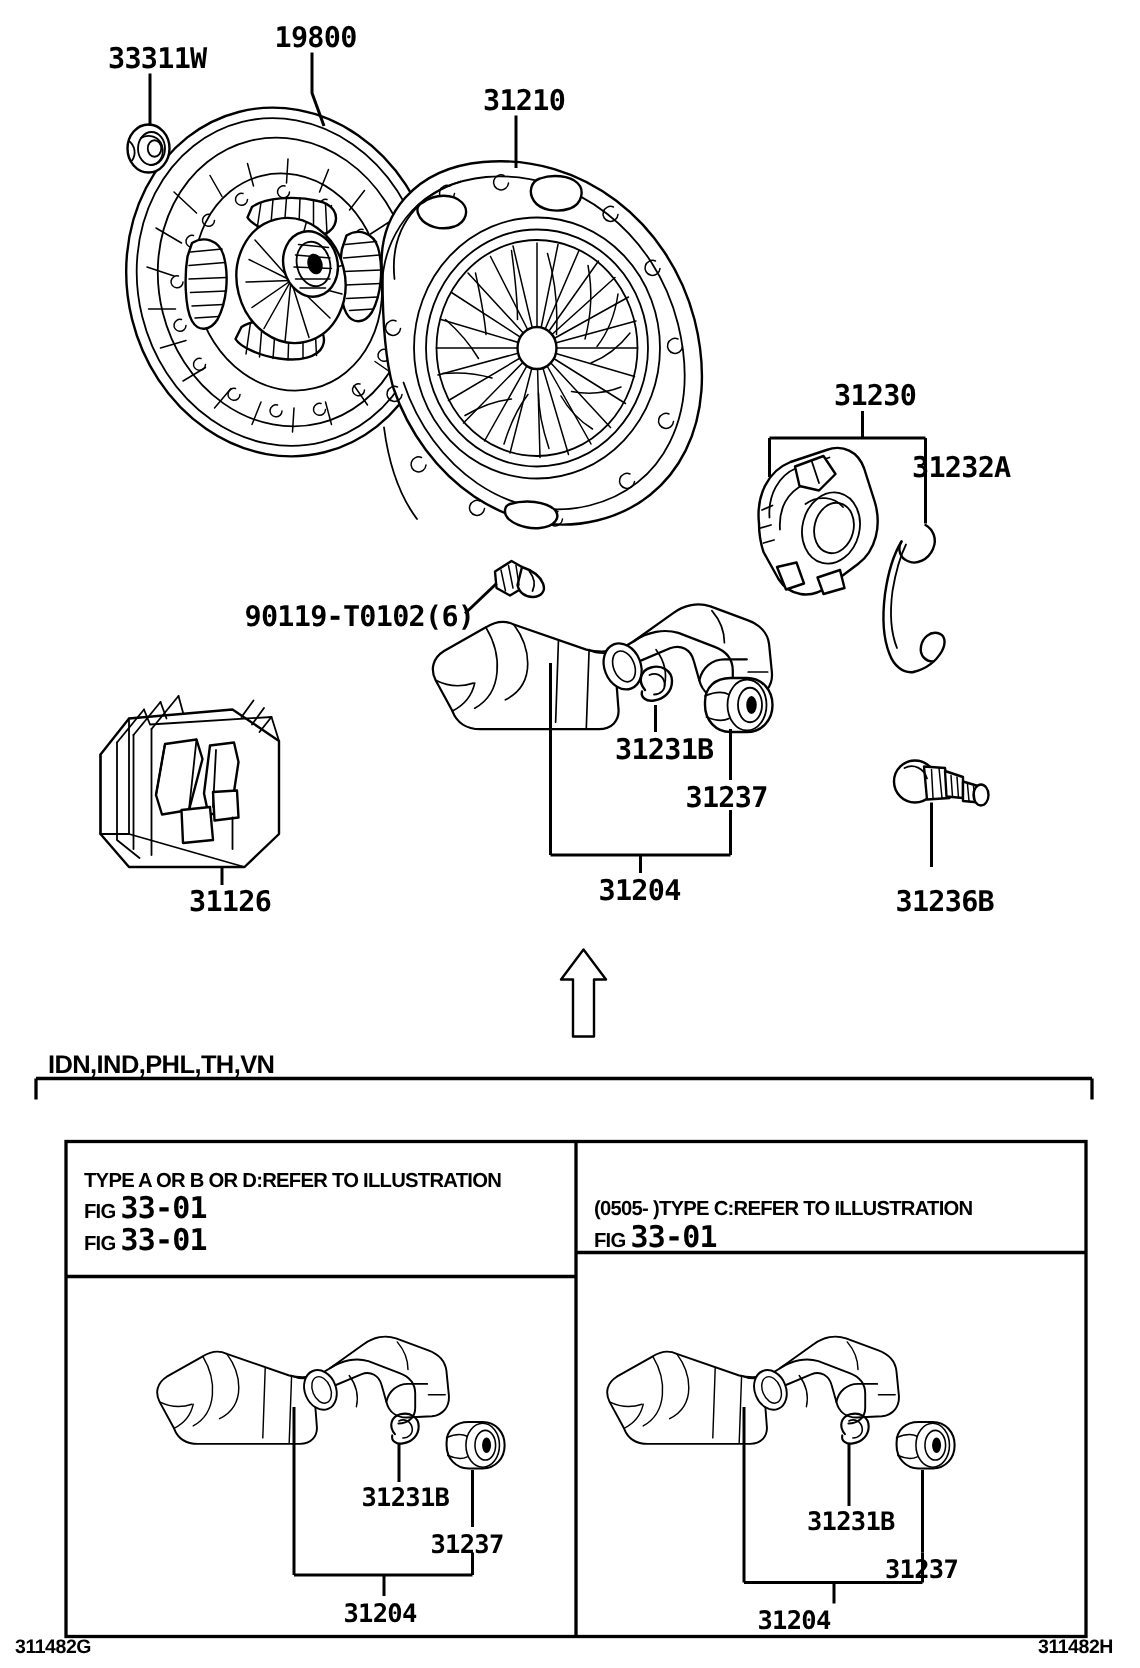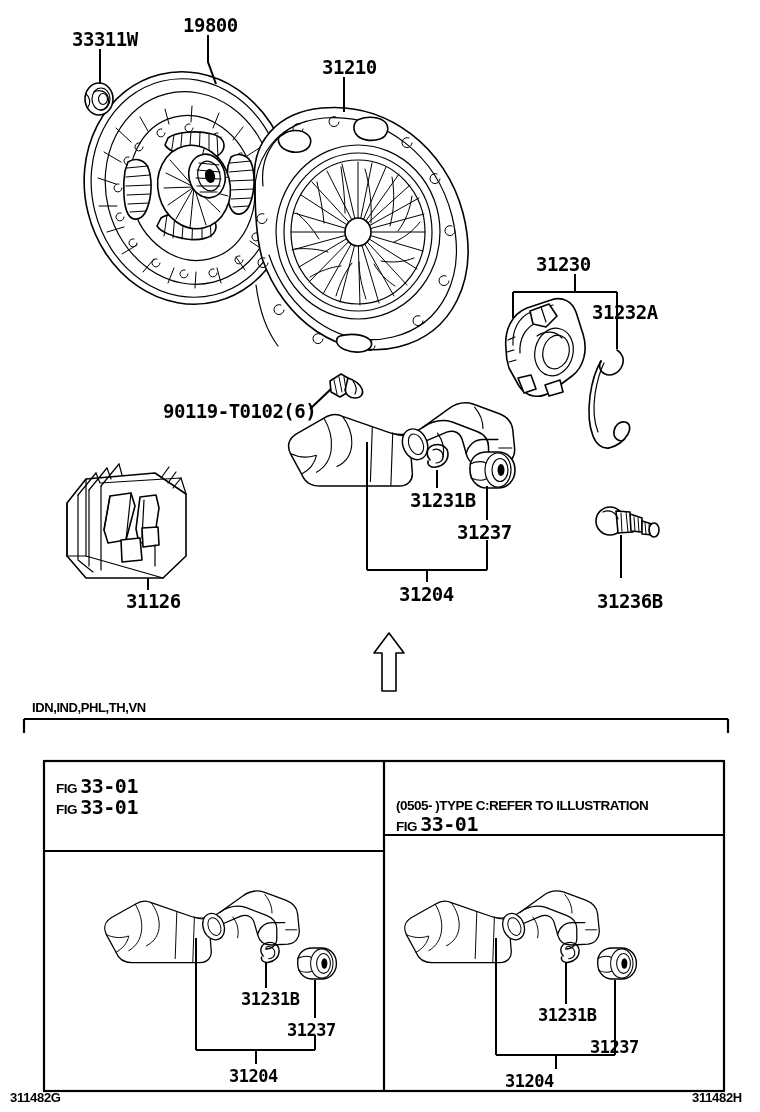--- a/index.html
+++ b/index.html
@@ -541,7 +541,7 @@
   <div class="lbl lbl-part" style="left:72px;  top:30px;">33311W</div>
   <div class="lbl lbl-part" style="left:183px; top:16px;">19800</div>
   <div class="lbl lbl-part" style="left:322px; top:58px;">31210</div>
-  <div class="lbl lbl-part" style="left:536px; top:255px;">31230</div>
+  <div class="lbl lbl-part" style="left:556px; top:255px;">31230</div>
   <div class="lbl lbl-part" style="left:592px; top:303px;text-align:center;">31232A</div>
   <div class="lbl lbl-part" style="left:163px; top:402px;">90119-T0102(6)</div>
   <div class="lbl lbl-part" style="left:410px; top:491px;">31231B</div>

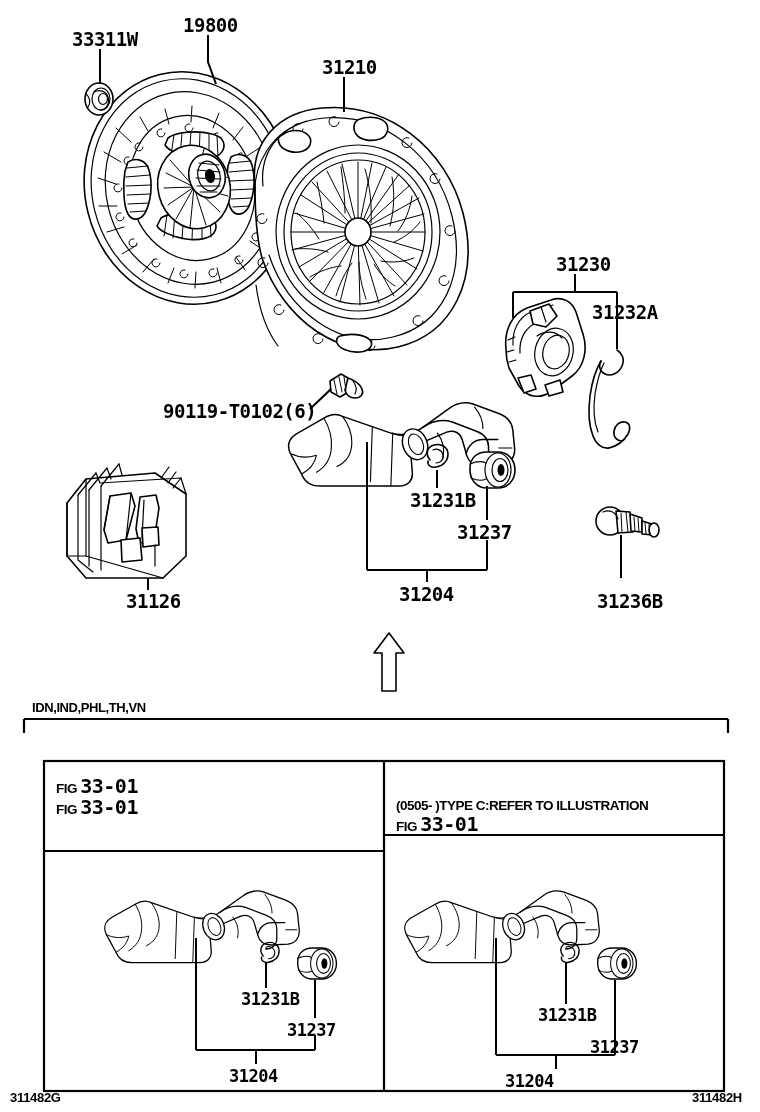--- a/index.html
+++ b/index.html
@@ -542,7 +542,7 @@
   <div class="lbl lbl-part" style="left:183px; top:16px;">19800</div>
   <div class="lbl lbl-part" style="left:322px; top:58px;">31210</div>
   <div class="lbl lbl-part" style="left:556px; top:255px;">31230</div>
-  <div class="lbl lbl-part" style="left:592px; top:303px;text-align:center;">31232A</div>
+  <div class="lbl lbl-part" style="left:608px; top:303px;text-align:center;">31232A</div>
   <div class="lbl lbl-part" style="left:163px; top:402px;">90119-T0102(6)</div>
   <div class="lbl lbl-part" style="left:410px; top:491px;">31231B</div>
   <div class="lbl lbl-part" style="left:457px; top:523px;">31237</div>

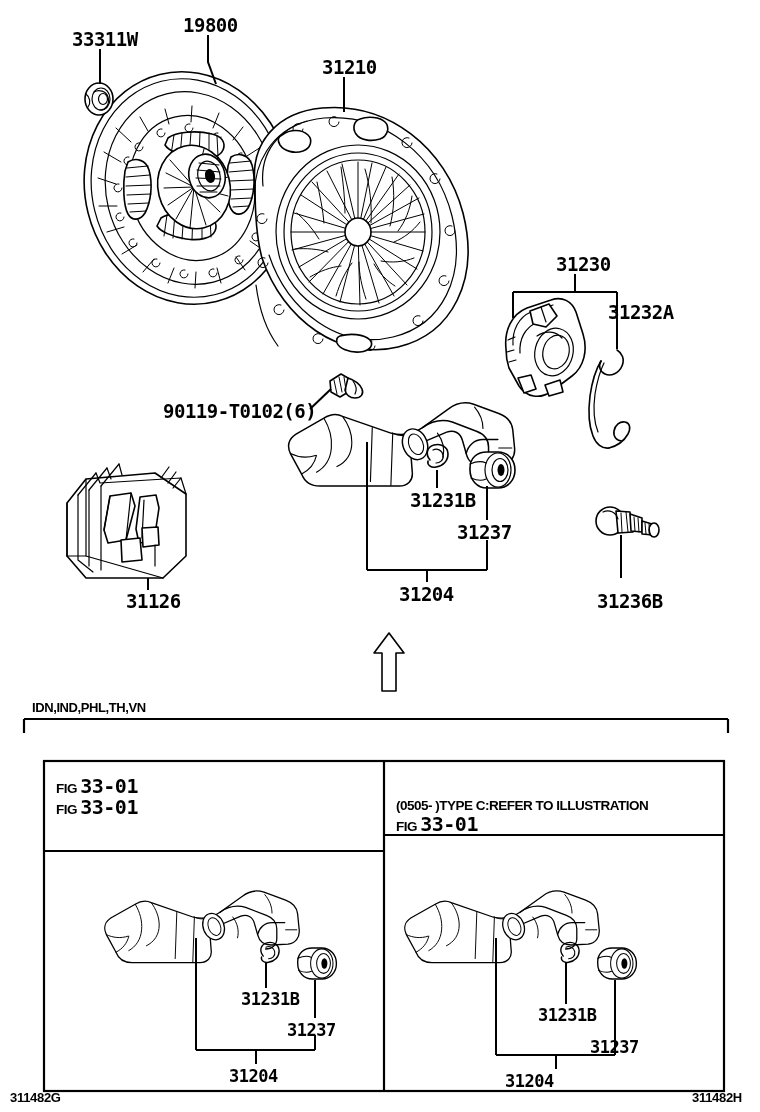--- a/index.html
+++ b/index.html
@@ -41,7 +41,7 @@
     position: absolute;
     font-family: "Liberation Sans", sans-serif;
     font-weight: bold;
-    font-size: 13px;
+    font-size: 17px;
     letter-spacing: -0.4px;
     white-space: nowrap;
   }

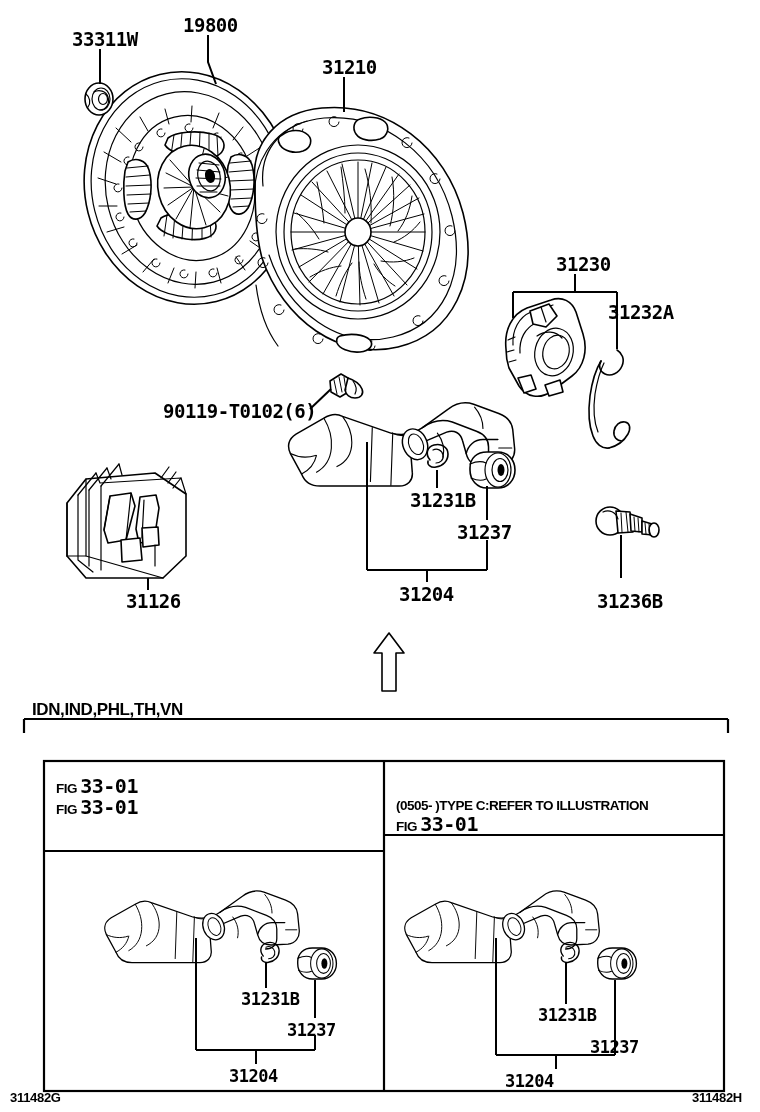--- a/index.html
+++ b/index.html
@@ -553,6 +553,7 @@
   <div class="lbl-region" style="left:32px; top:700px;">IDN,IND,PHL,TH,VN</div>
 
   <div class="lbl-note" style="left:56px; top:777px;">
+    <div><span>TYPE A OR B OR D:REFER TO ILLUSTRATION</span></div>
     <div><span>FIG </span><span class="fig">33-01</span></div>
     <div><span>FIG </span><span class="fig">33-01</span></div>
   </div>

